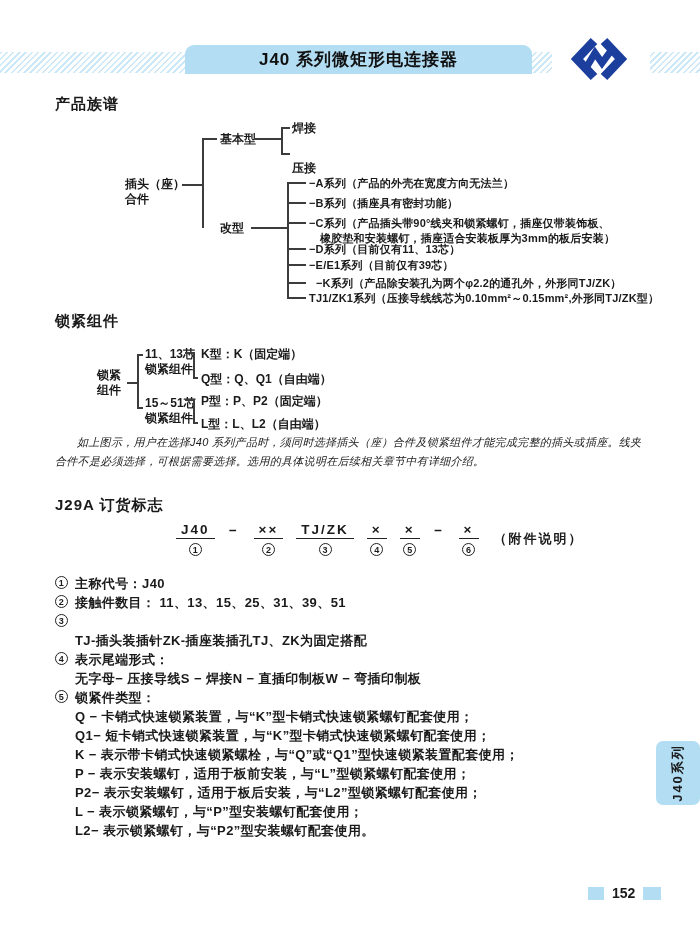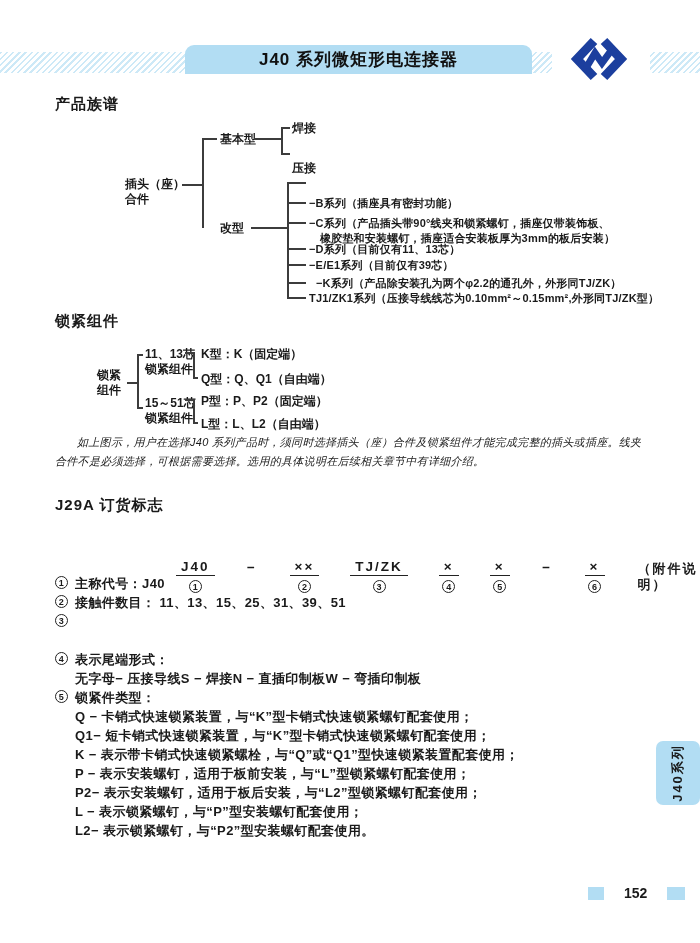--- a/index.html
+++ b/index.html
@@ -89,6 +89,7 @@
   <div class="lnH" style="left:287px;top:282px;width:19px;"></div>
   <div class="lnH" style="left:287px;top:297px;width:19px;"></div>
 
+  <span class="leaf-t" style="left:309px;top:176px;">−A系列（产品的外壳在宽度方向无法兰）</span>
   <span class="leaf-t" style="left:309px;top:196px;">−B系列（插座具有密封功能）</span>
   <span class="leaf-t" style="left:309px;top:216px;">−C系列（产品插头带90°线夹和锁紧螺钉，插座仅带装饰板、</span>
   <span class="leaf-t" style="left:320px;top:231px;">橡胶垫和安装螺钉，插座适合安装板厚为3mm的板后安装）</span>

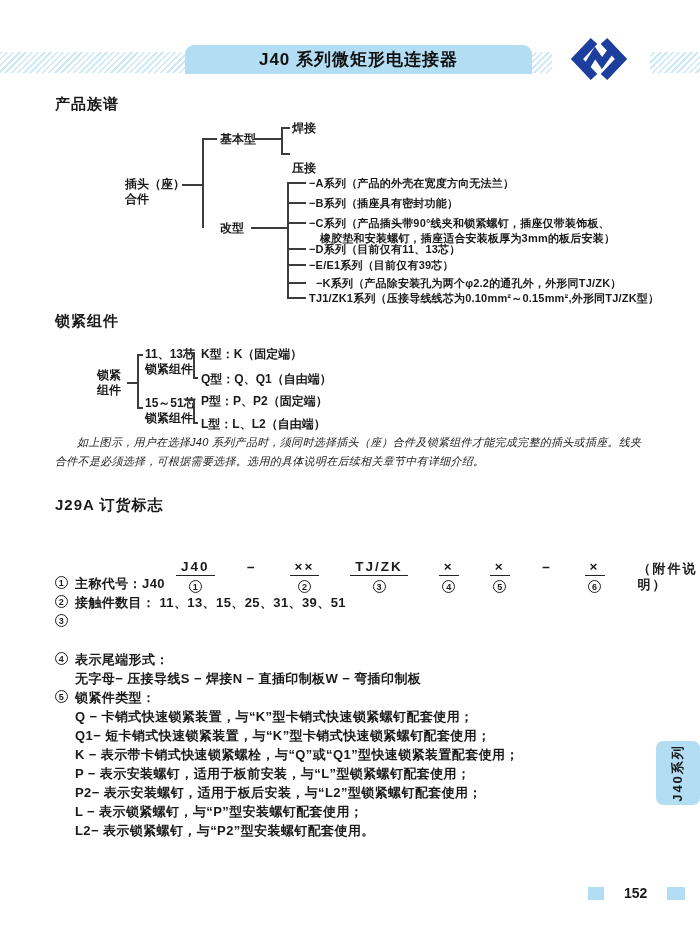--- a/index.html
+++ b/index.html
@@ -22,7 +22,7 @@
   .note-p{position:absolute;left:55px;top:433px;width:594px;font-size:11px;font-weight:normal;
           font-style:italic;line-height:19px;text-indent:2em;letter-spacing:0.3px;}
   
-  .code-row{position:absolute;left:176px;top:522px;display:flex;align-items:flex-end;gap:31px;margin-top:37px;}
+  .code-row{position:absolute;left:176px;top:522px;display:flex;align-items:center;gap:13px;}
   .seg{display:flex;flex-direction:column;align-items:center;}
   .seg-code{font-size:13.5px;font-weight:bold;letter-spacing:2px;border-bottom:1.5px solid #222;
             padding:0 5px 1px 5px;line-height:15px;}

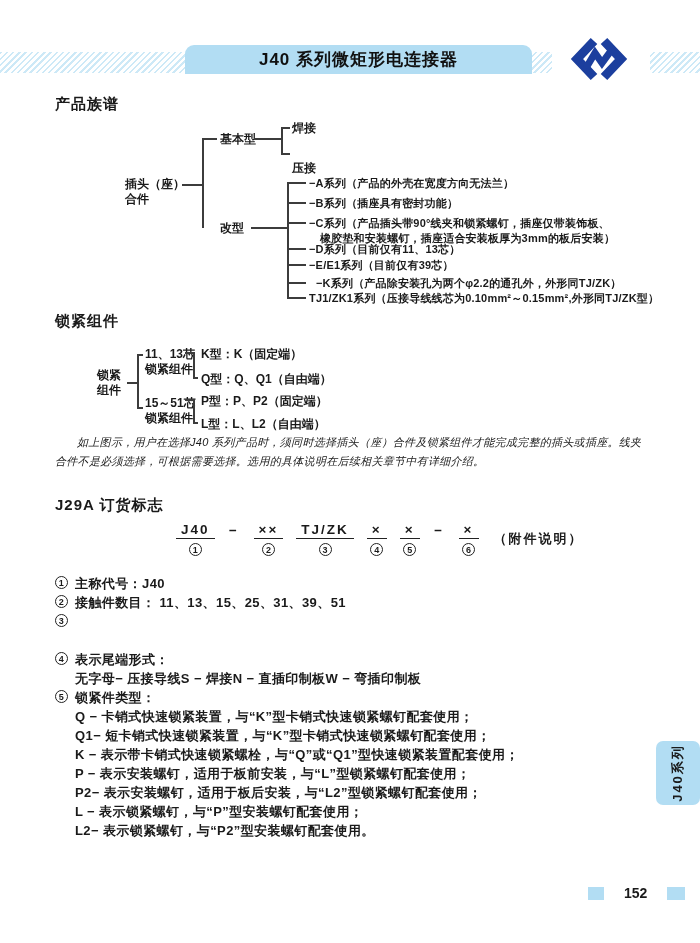--- a/index.html
+++ b/index.html
@@ -177,6 +177,7 @@
       </div>
     <div class="item-row">
         <span class="circ"></span>
+        <span class="item-text">TJ-插头装插针ZK-插座装插孔TJ、ZK为固定搭配</span>
       </div>
     <div class="item-row">
         <span class="circ">4</span>

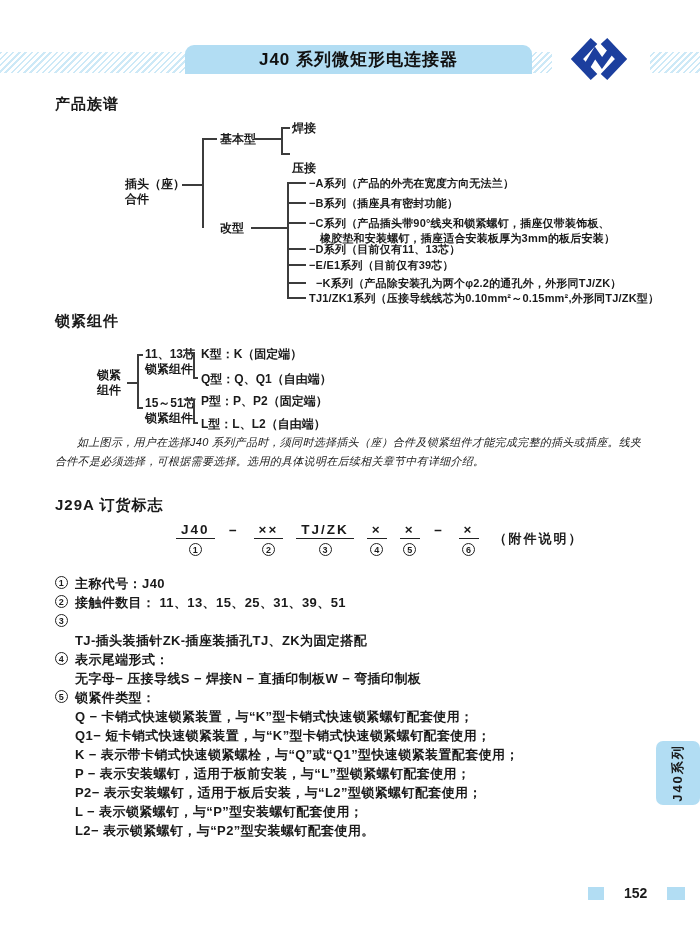--- a/index.html
+++ b/index.html
@@ -43,7 +43,7 @@
             border-radius:7px;}
   .side-tab span{position:absolute;left:50%;top:50%;transform:translate(-50%,-50%) rotate(-90deg);
             font-size:13px;font-weight:bold;letter-spacing:2px;white-space:nowrap;}
-  .footer{position:absolute;left:588px;top:887px;display:flex;align-items:center;gap:20px;}
+  .footer{position:absolute;left:588px;top:887px;display:flex;align-items:center;gap:8px;}
   .pg-block{width:16px;height:13px;background:#b2ddf3;}
   .pg-block.r{width:18px;}
   .pg-num{font-size:14px;font-weight:bold;line-height:13px;}

